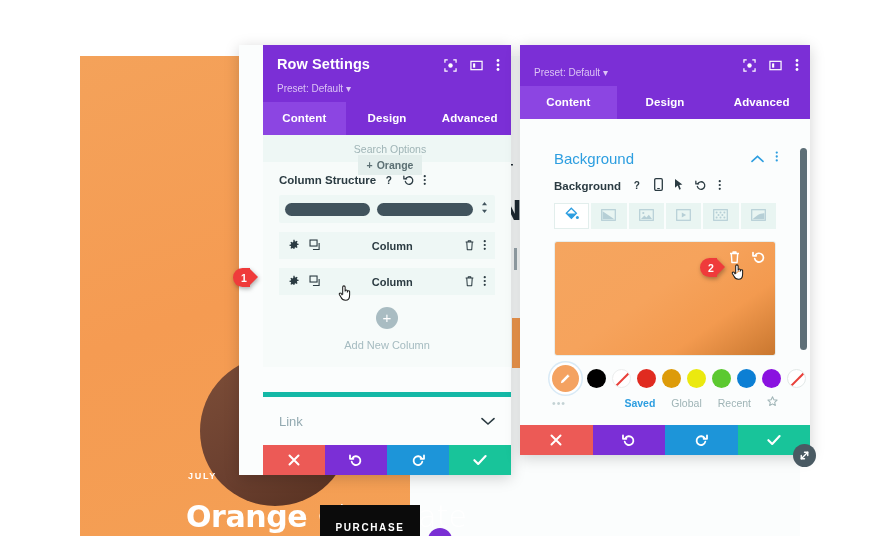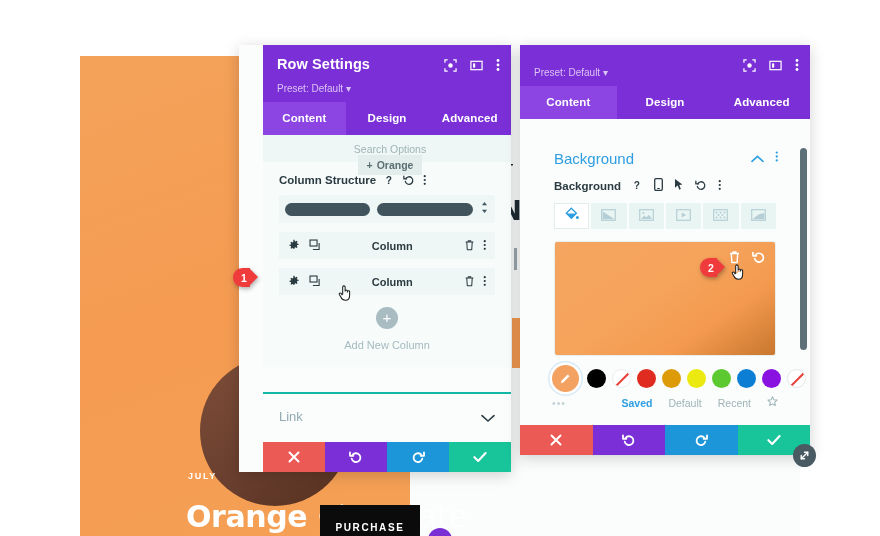--- a/index.html
+++ b/index.html
@@ -652,7 +652,7 @@
       <div class="palette-foot">
         <span class="dots3">•••</span>
         <span class="on">Saved</span>
-        <span>Default</span>
+        <span>Global</span>
         <span>Recent</span>
         <span>
           <svg width="11" height="11" viewBox="0 0 12 12">

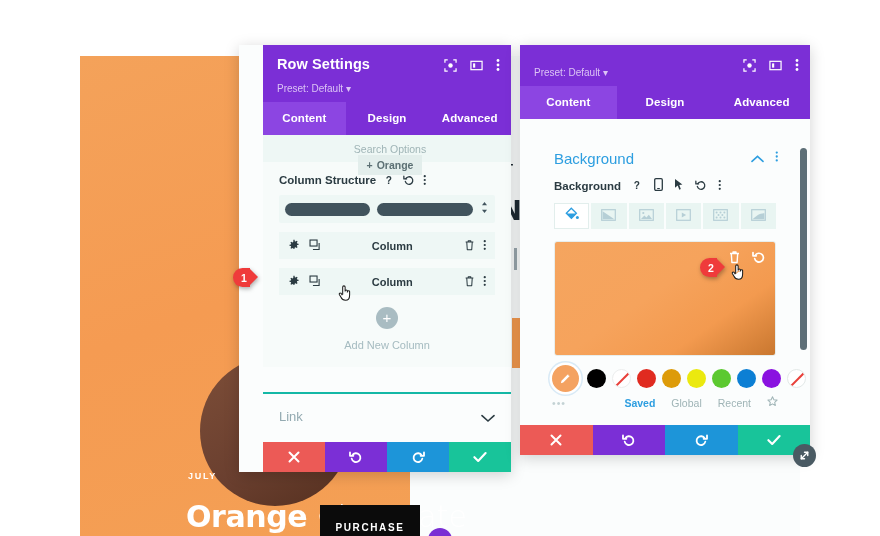--- a/index.html
+++ b/index.html
@@ -152,8 +152,8 @@
   }
   .add-col span { font-size: 11px; color: #a5bbc0; }
   .link-row {
-    display: flex; align-items: flex-start; justify-content: space-between;
-    padding: 15px 16px; border-top: 2px solid #14b8a6; background: #fbfdfd;
+    display: flex; align-items: center; justify-content: space-between;
+    padding: 15px 16px; border-top: 5px solid #14b8a6; background: #fbfdfd;
   }
   .link-row .lbl { color: #93aab1; font-size: 13px; }
   .sep-gap { height: 25px; background: #fbfdfd; }

